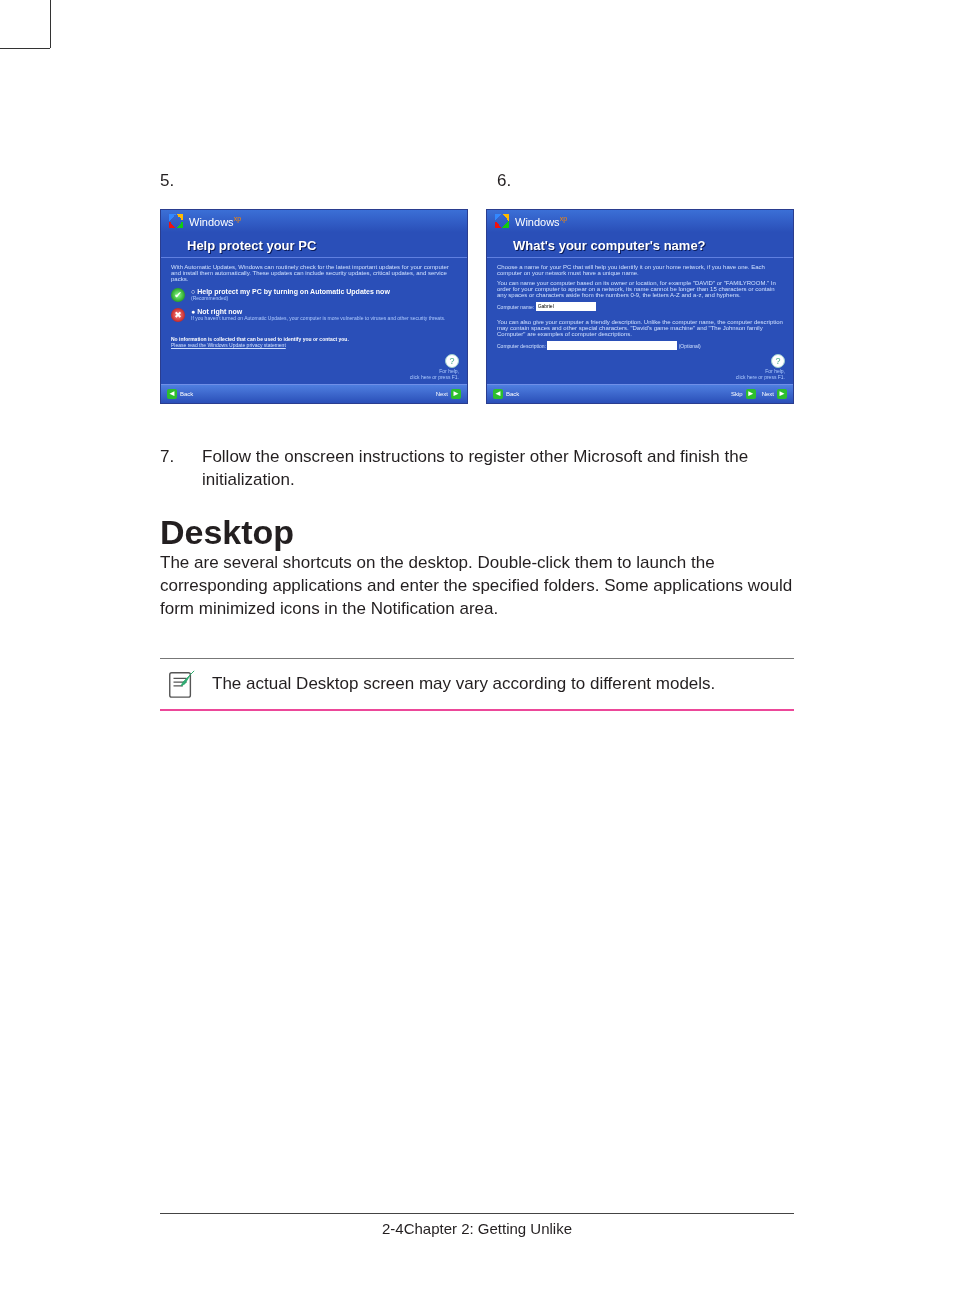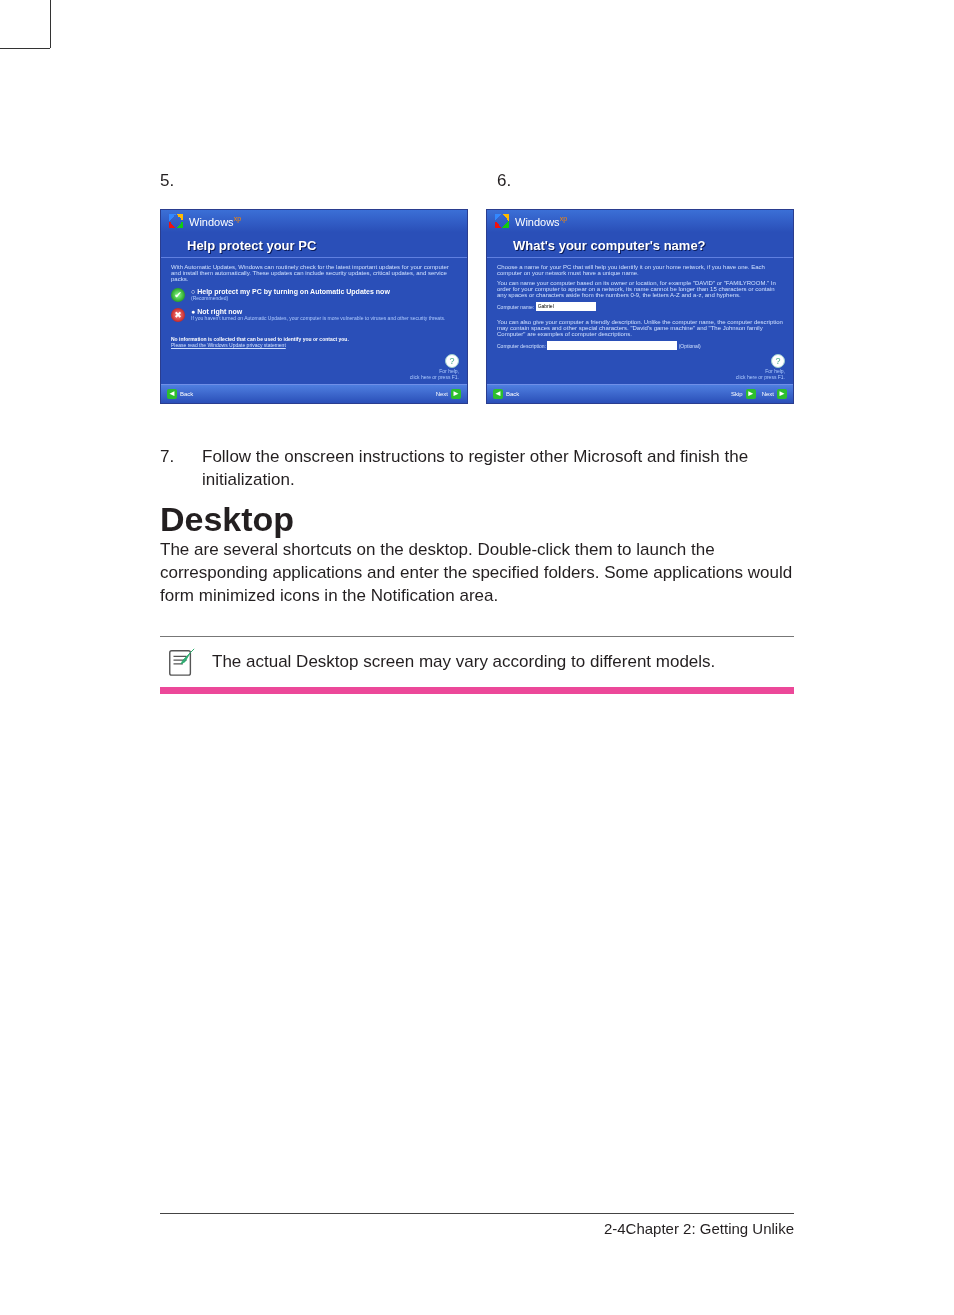--- a/index.html
+++ b/index.html
@@ -130,7 +130,7 @@
   .sect-title {
     font-size: 34px;
     font-weight: 700;
-    margin-top: 8px;
+    margin-top: 21px;
   }
   .sect-body {
     font-size: 17px;

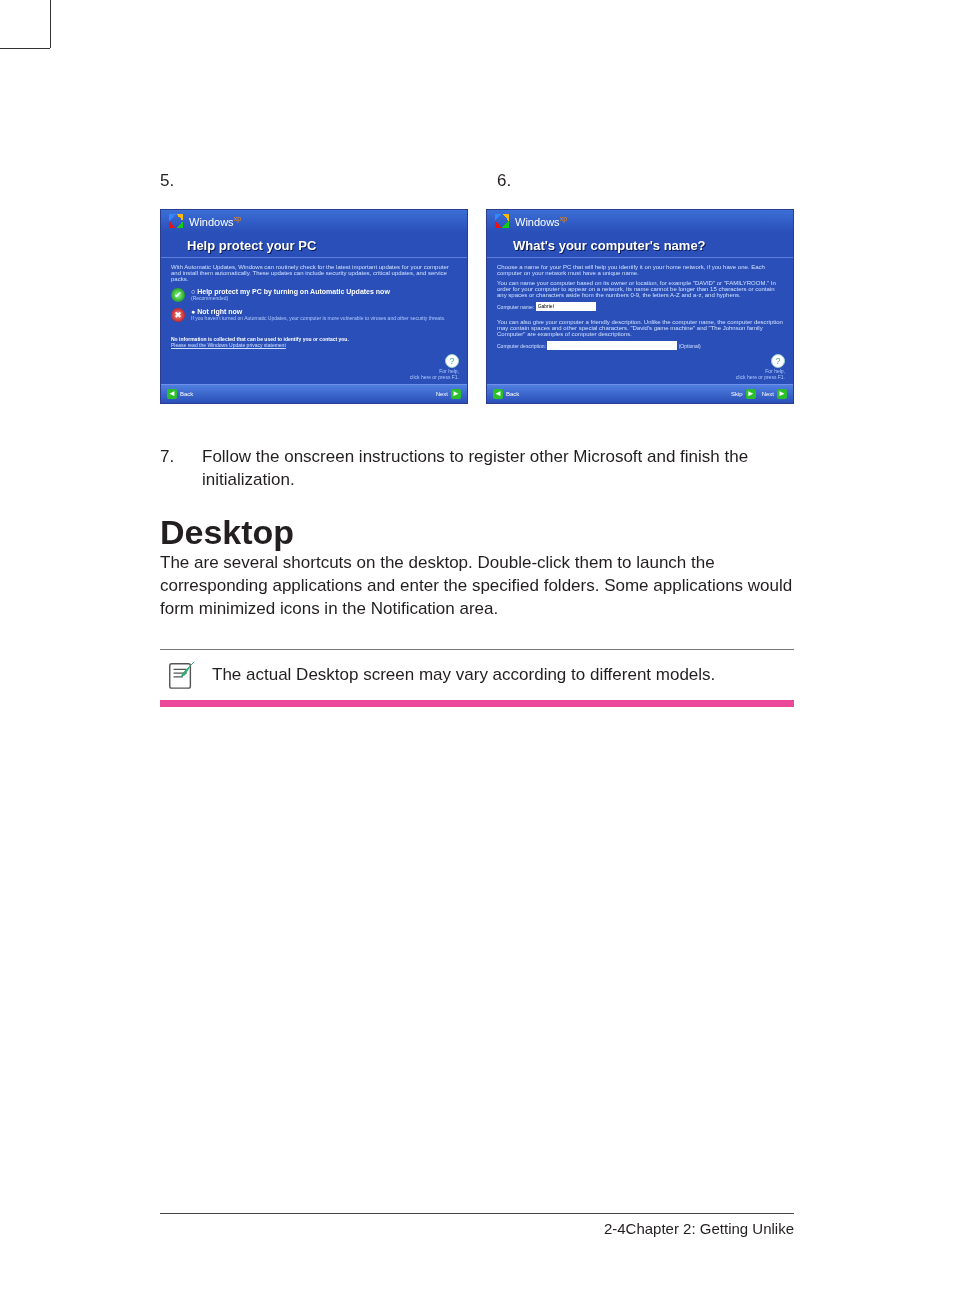--- a/index.html
+++ b/index.html
@@ -142,9 +142,9 @@
     align-items:center;
     gap: 16px;
     border-top: 1px solid #777;
-    border-bottom: 7px solid #ec4899;
+    border-bottom: 2px solid #ec4899;
     padding: 10px 6px;
-    margin-top: 28px;
+    margin-top: 37px;
   }
   .note-icon {
     width: 30px; height: 30px; flex:0 0 30px;

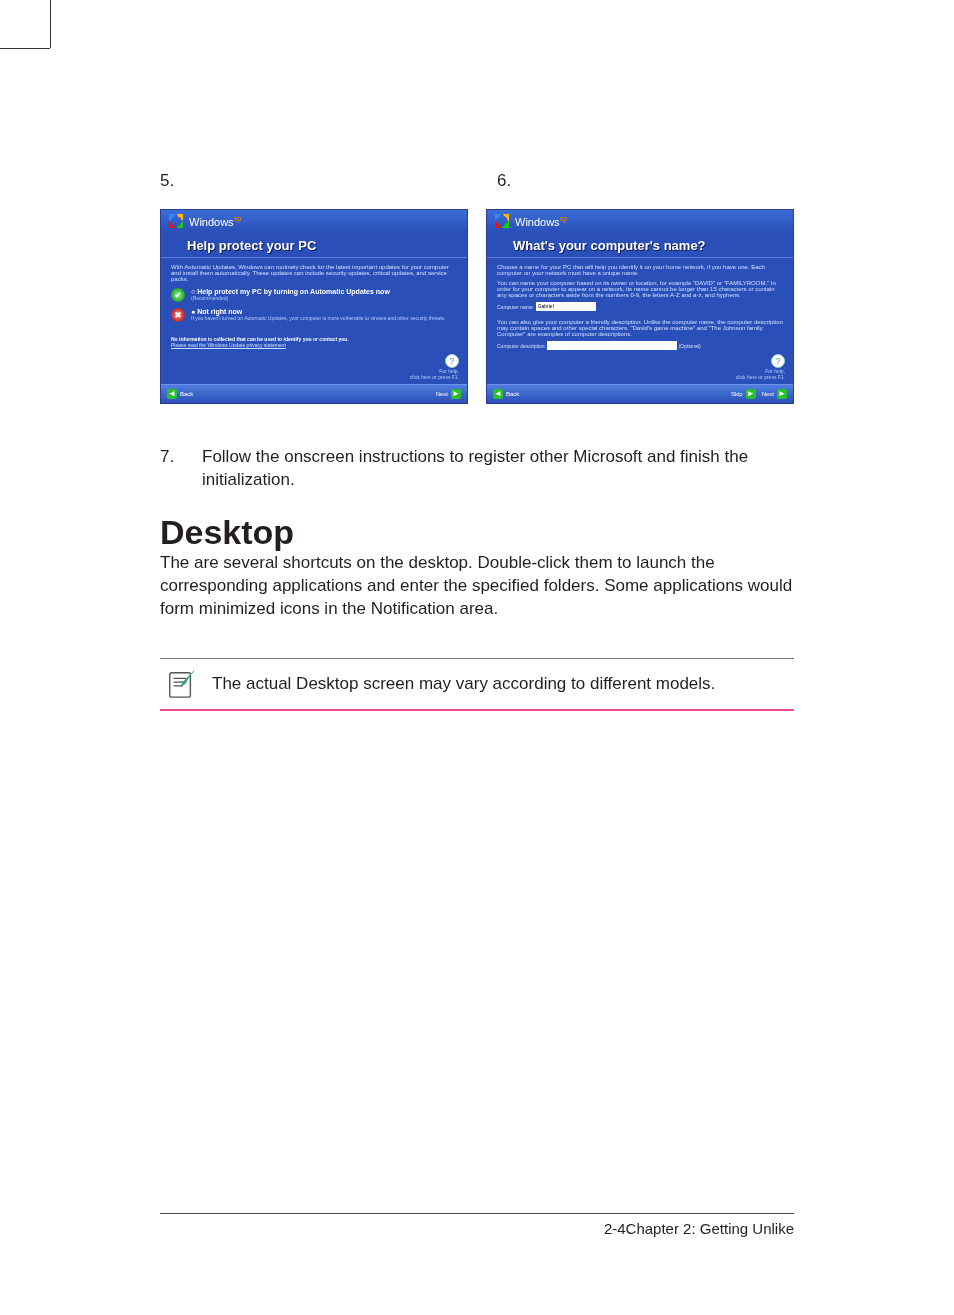--- a/index.html
+++ b/index.html
@@ -156,7 +156,7 @@
     position:absolute;
     left:160px; right:160px; bottom:78px;
     border-top:1px solid #444;
-    display:flex; justify-content:flex-end;
+    display:flex; justify-content:center;
     font-size:15px;
     padding-top:6px;
   }

